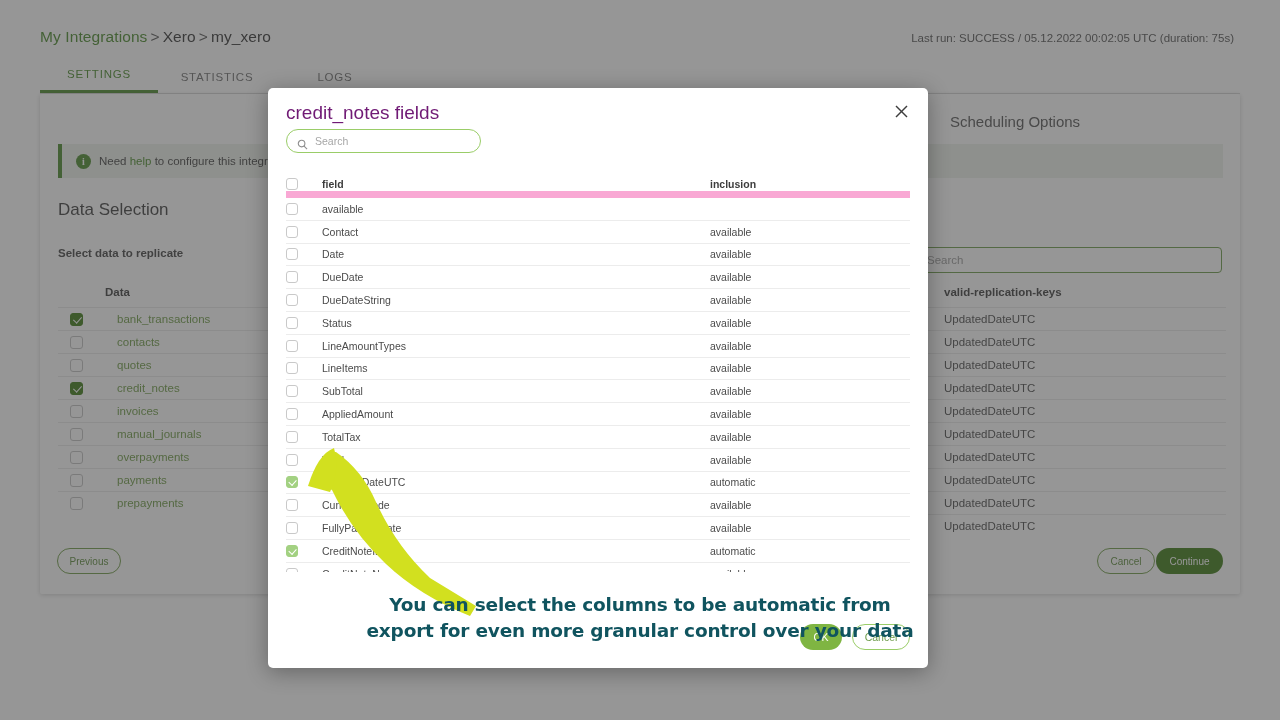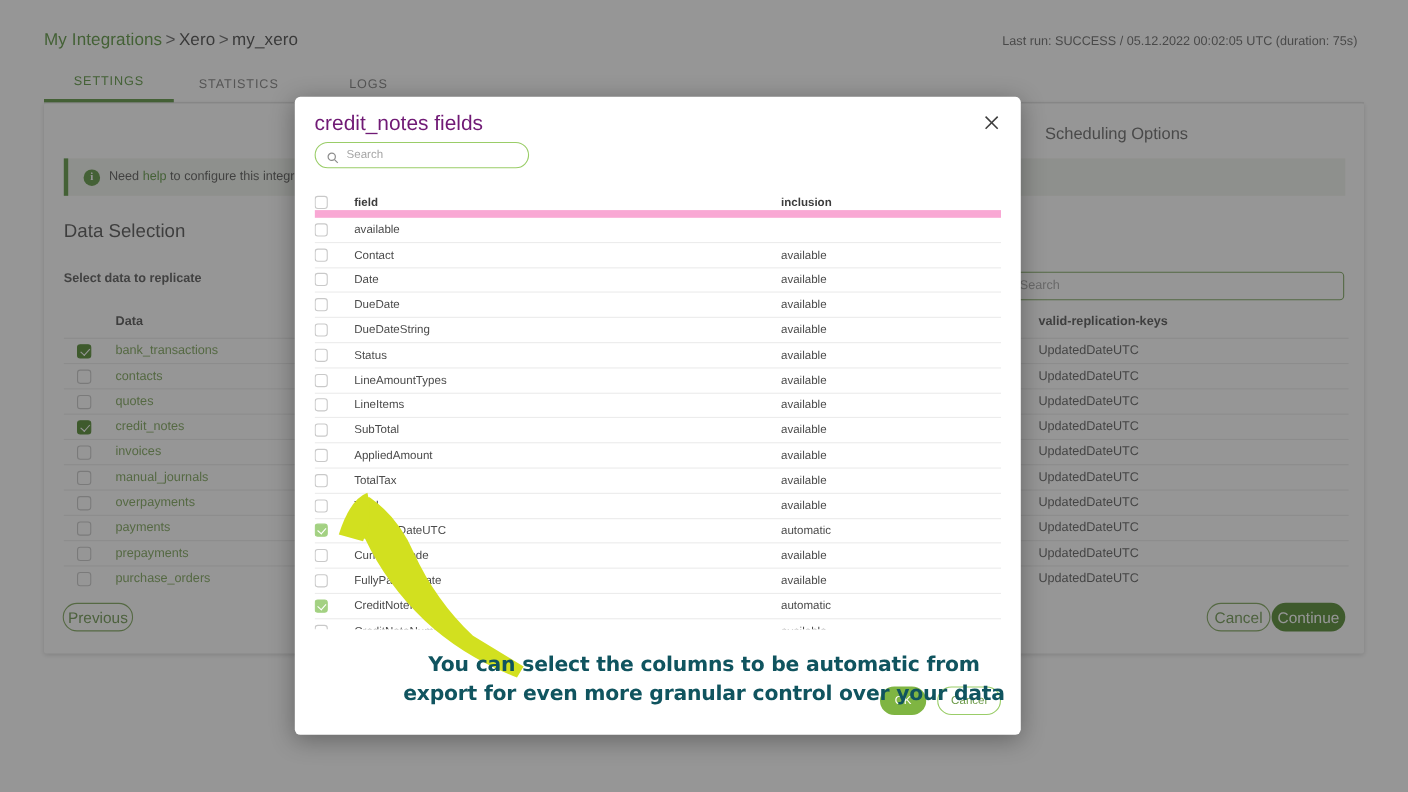--- a/index.html
+++ b/index.html
@@ -91,7 +91,7 @@
     height: 23px; display: flex; align-items: center;
     border-top: 1px solid #e8e8e8; padding-left: 12px;
   }
-  .bg-row .lbl { font-size: 11.5px; color: #6f9b47; padding-left: 22px; text-align: right; }
+  .bg-row .lbl { font-size: 11.5px; color: #6f9b47; padding-left: 34px; text-align: right; }
   .cb-sm {
     width: 13px; height: 13px; border-radius: 3px;
     border: 1px solid #c2c2c2; background: #fff; flex: none;

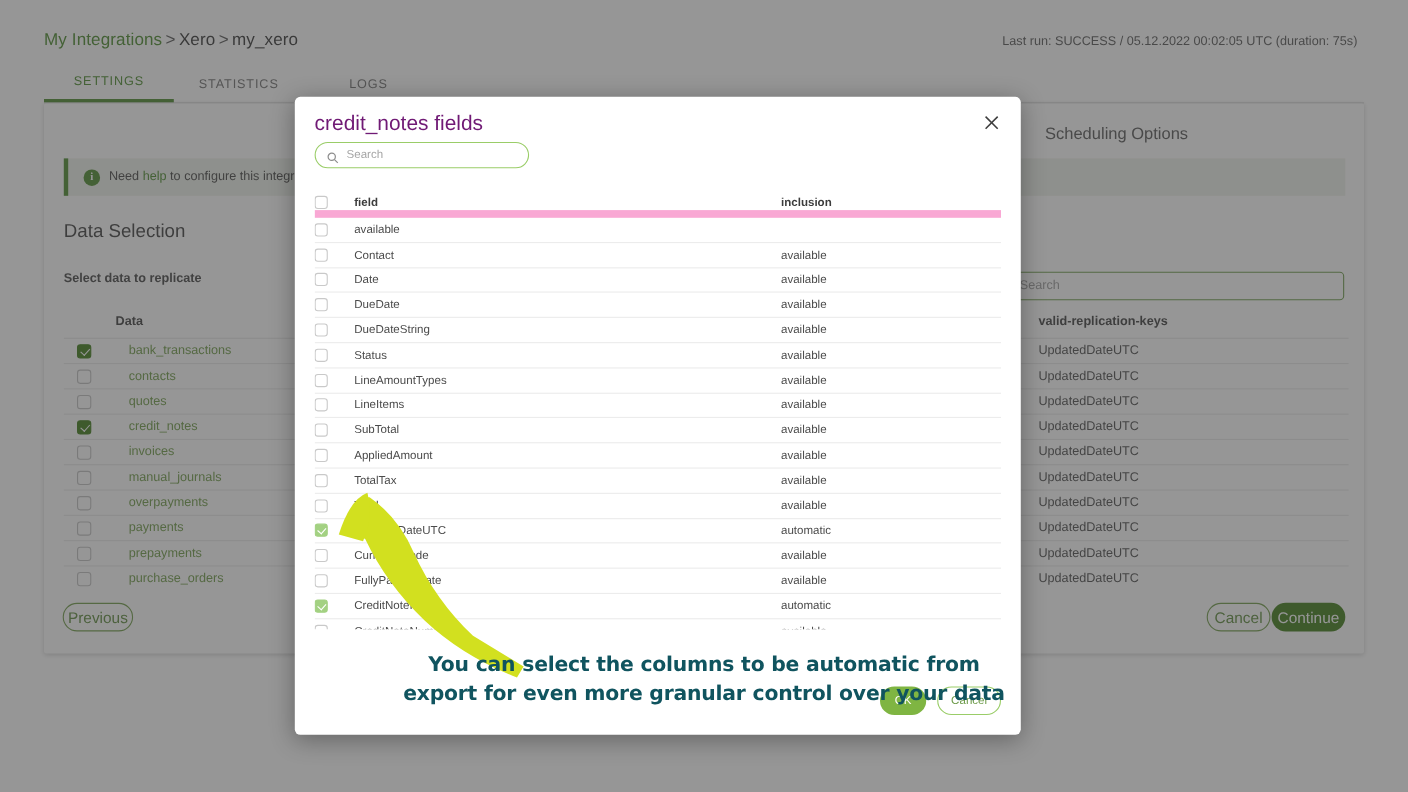--- a/index.html
+++ b/index.html
@@ -292,10 +292,6 @@
             <span class="cb-sm"></span>
             <span class="lbl">prepayments</span>
           </div>
-          <div class="bg-row">
-            <span class="cb-sm"></span>
-            <span class="lbl">purchase_orders</span>
-          </div>
         </div>
     </div>
 

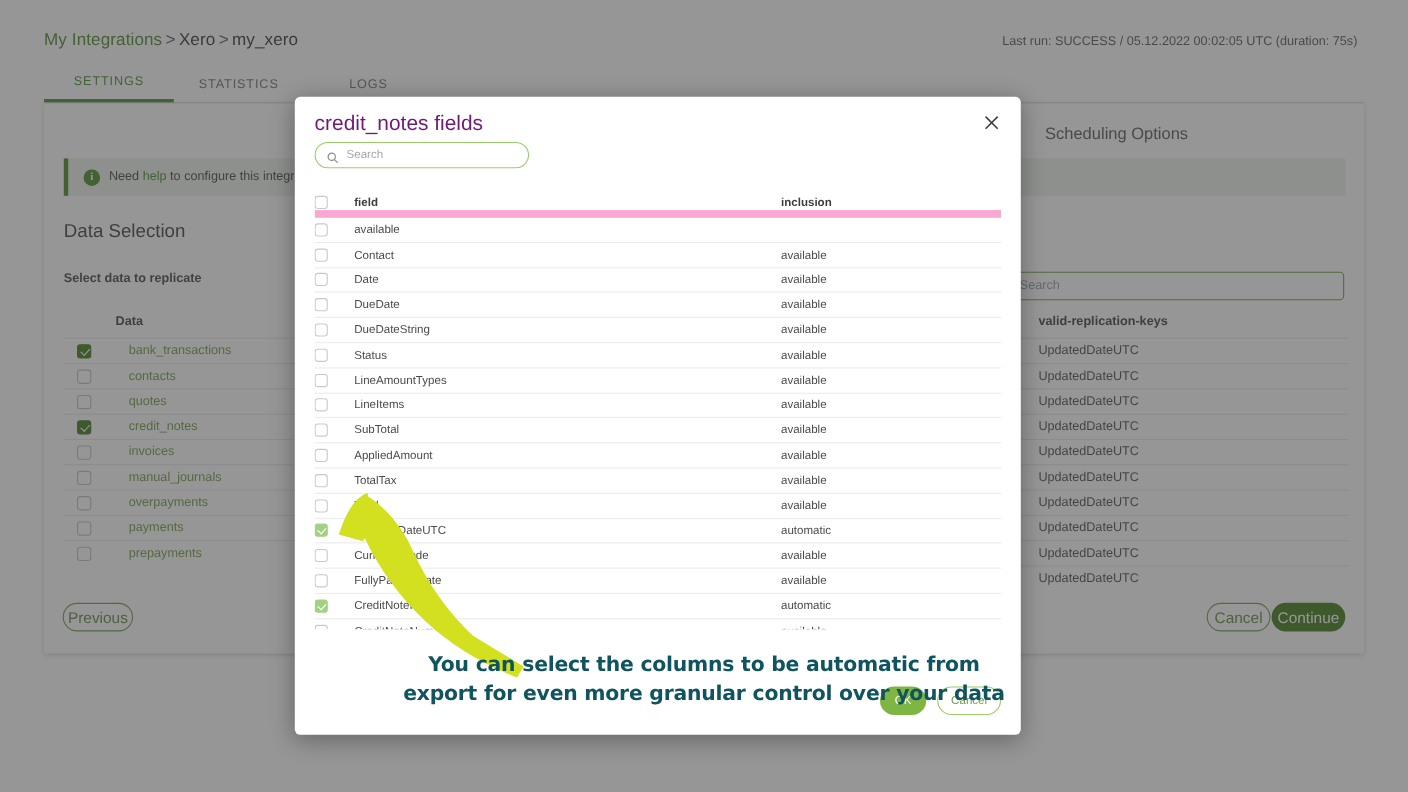--- a/index.html
+++ b/index.html
@@ -117,7 +117,7 @@
 
   .btn {
     display: inline-flex; align-items: center; justify-content: center;
-    border-radius: 16px; font-size: 14px; cursor: pointer;
+    border-radius: 16px; font-size: 10px; cursor: pointer;
   }
   .bg-prev {
     position: absolute; left: 57px; top: 548px; width: 64px; height: 26px;

